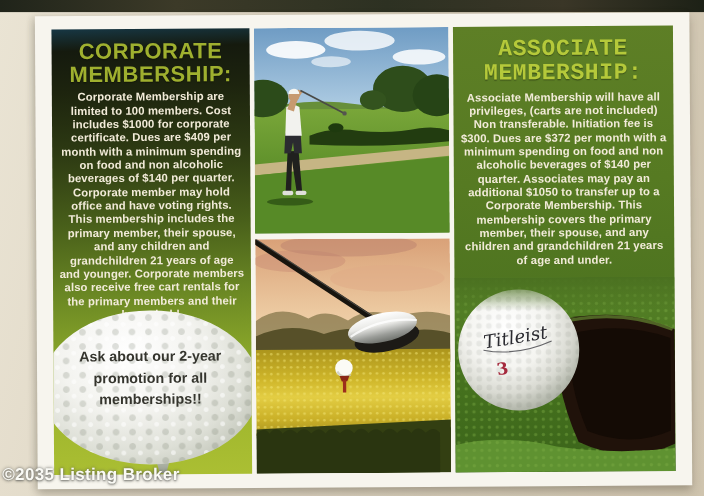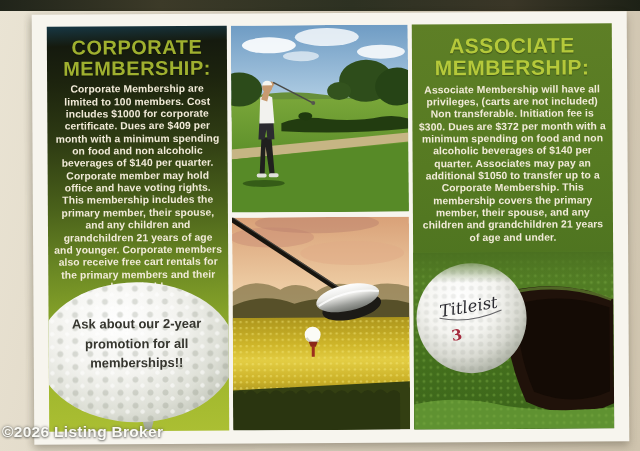--- a/index.html
+++ b/index.html
@@ -19,7 +19,7 @@
   .heading{margin:11px 4px 4px 4px;text-align:center;font-weight:bold;
     font-size:20px;line-height:1.06;letter-spacing:.5px;color:var(--heading_green,#9fb02f);
     text-shadow:0 1px 1px rgba(0,0,0,.35);}
-  .panel-right .heading{font-size:21px;color:var(--heading_green_bright,#b5c93a);}
+  .panel-right .heading{font-size:21px;color:var(--heading_green_bright,#b5c93a);font-family:Liberation Mono, monospace;}
   .body-text{margin:3px 5px 0 5px;text-align:center;font-size:10.3px;line-height:1.2;
     font-weight:bold;letter-spacing:.1px;color:var(--body_text,#f2ebd9);}
   

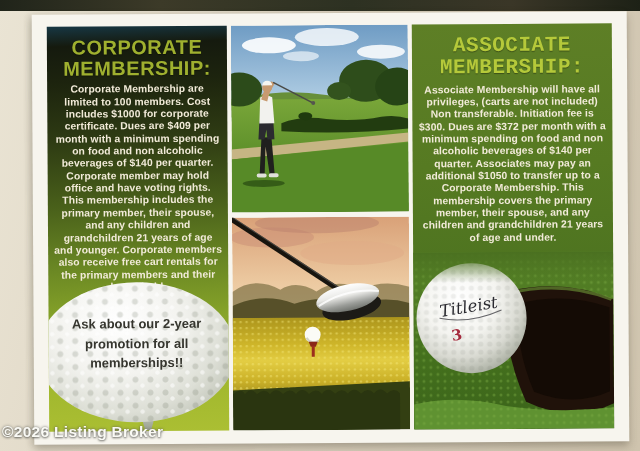--- a/index.html
+++ b/index.html
@@ -215,7 +215,7 @@
 
   </div>
 
-  <div class="watermark">©2026 Listing Broker</div>
+  <div class="watermark">©2035 Listing Broker</div>
 </div>
 
 </body></html>

